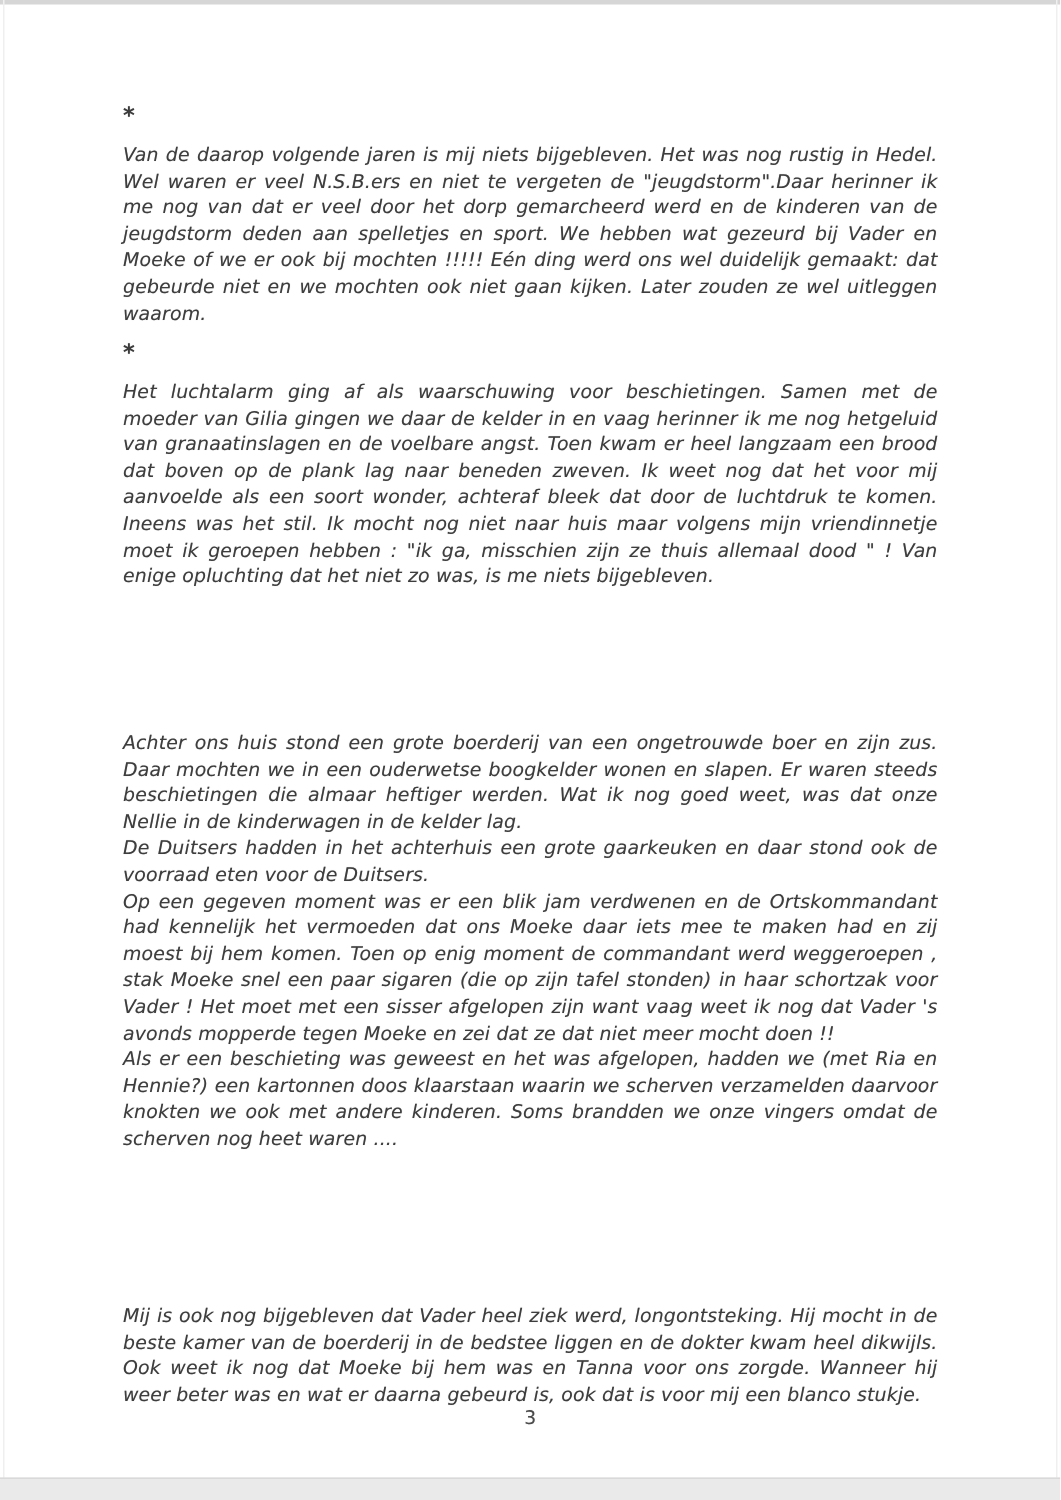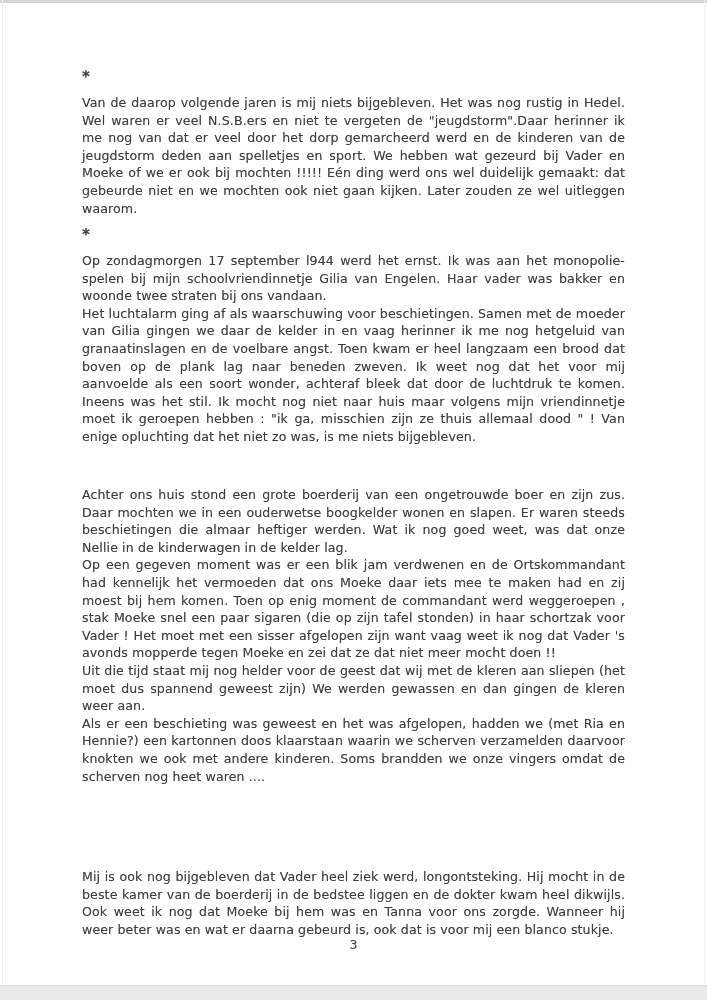--- a/index.html
+++ b/index.html
@@ -66,6 +66,7 @@
   .para {
     margin: 0;
     padding: 0;
+    font-style: italic;
   }
   .page-footer {
     position: absolute;

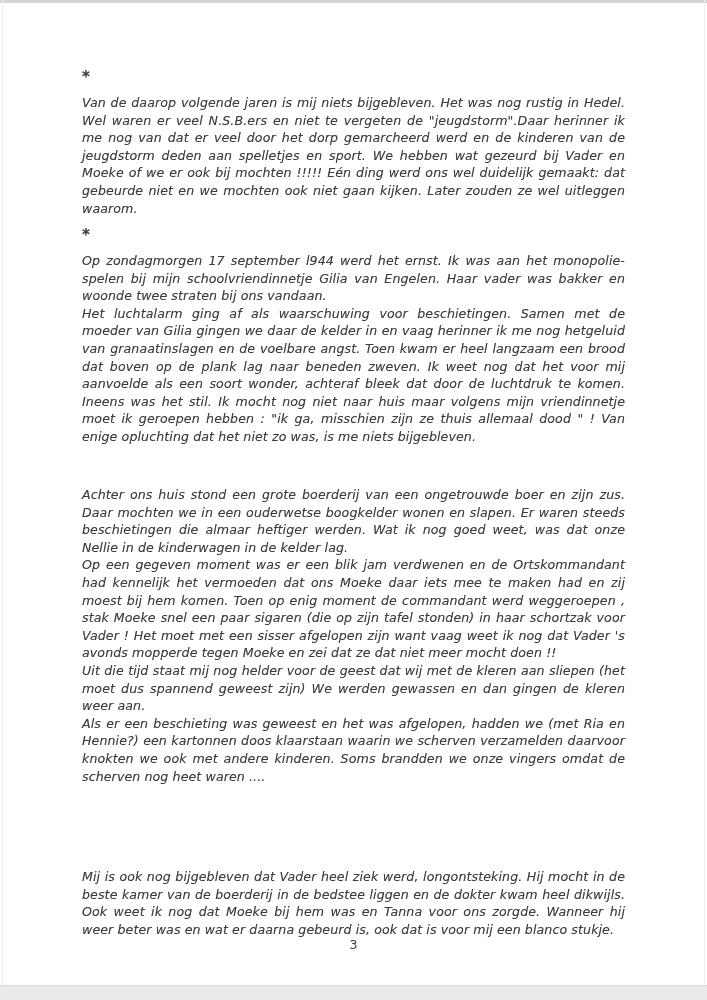--- a/index.html
+++ b/index.html
@@ -96,7 +96,6 @@
 
   <div class="text-group group-2">
     <div class="section-marker">*</div>
-    <p class="para">Op zondagmorgen 17 september l944 werd het ernst. Ik was aan het monopolie-spelen bij mijn schoolvriendinnetje Gilia van Engelen. Haar vader was bakker en woonde twee straten bij ons vandaan.</p>
     <p class="para">Het luchtalarm ging af als waarschuwing voor beschietingen. Samen met de moeder van Gilia gingen we daar de kelder in en vaag herinner ik me nog hetgeluid van granaatinslagen en de voelbare angst. Toen kwam er heel langzaam een brood dat boven op de plank lag naar beneden zweven. Ik weet nog dat het voor mij aanvoelde als een soort wonder, achteraf bleek dat door de luchtdruk te komen. Ineens was het stil.  Ik mocht nog niet naar huis maar volgens mijn vriendinnetje moet ik geroepen hebben : "ik ga, misschien zijn ze thuis allemaal dood " ! Van enige opluchting dat het niet zo was, is me niets bijgebleven.</p>
   </div>
 

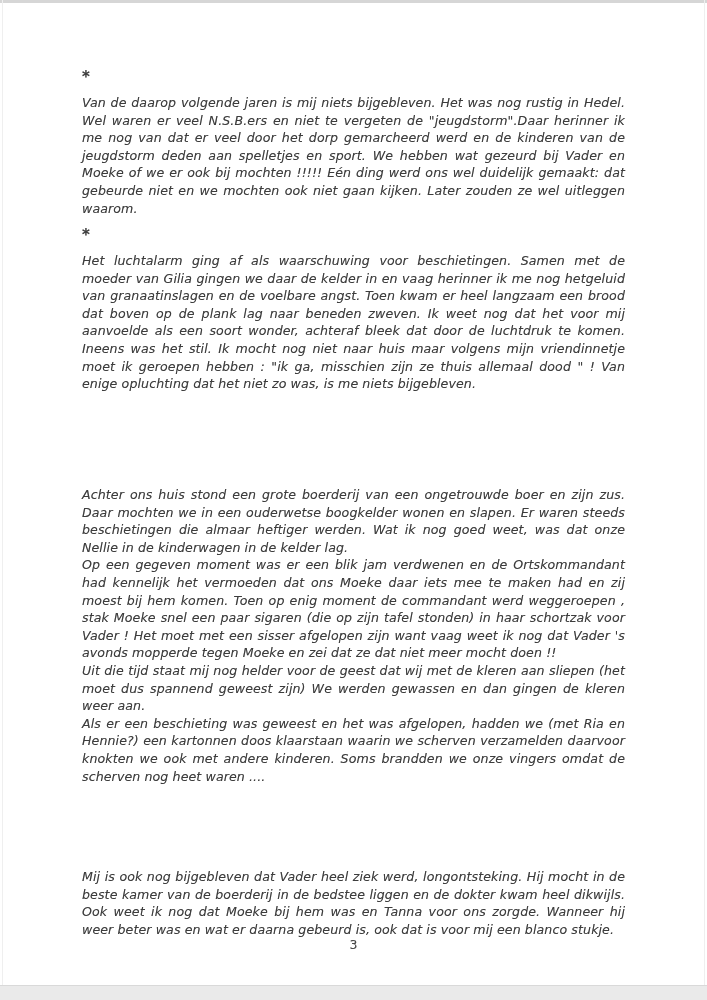--- a/index.html
+++ b/index.html
@@ -101,6 +101,7 @@
 
   <div class="text-group group-3">
     <p class="para">Achter ons huis stond een grote boerderij van een ongetrouwde boer en zijn zus. Daar mochten we in een ouderwetse boogkelder wonen en slapen. Er waren steeds beschietingen die almaar heftiger werden. Wat ik nog goed weet, was dat onze Nellie in de kinderwagen in de kelder lag.</p>
+    <p class="para">De Duitsers hadden in het achterhuis een grote gaarkeuken en daar stond ook de voorraad eten voor de Duitsers.</p>
     <p class="para">Op een gegeven moment was er een blik jam verdwenen en de Ortskommandant had kennelijk het vermoeden dat ons Moeke daar iets mee te maken had en zij moest  bij hem komen. Toen op enig moment de commandant werd weggeroepen , stak Moeke snel een paar sigaren (die op zijn tafel stonden) in haar schortzak voor Vader ! Het moet met een sisser afgelopen zijn want vaag weet ik nog dat Vader 's avonds mopperde tegen Moeke en zei dat ze dat niet meer mocht doen !!</p>
     <p class="para">Uit die tijd staat mij nog helder voor de geest dat wij met de kleren aan sliepen (het moet dus spannend geweest zijn) We werden gewassen en dan gingen de kleren weer aan.</p>
     <p class="para">Als er een beschieting was geweest en het was afgelopen, hadden we (met Ria en Hennie?) een kartonnen doos klaarstaan waarin we scherven verzamelden daarvoor knokten we ook met andere kinderen. Soms brandden we onze vingers omdat de scherven nog heet waren ....</p>

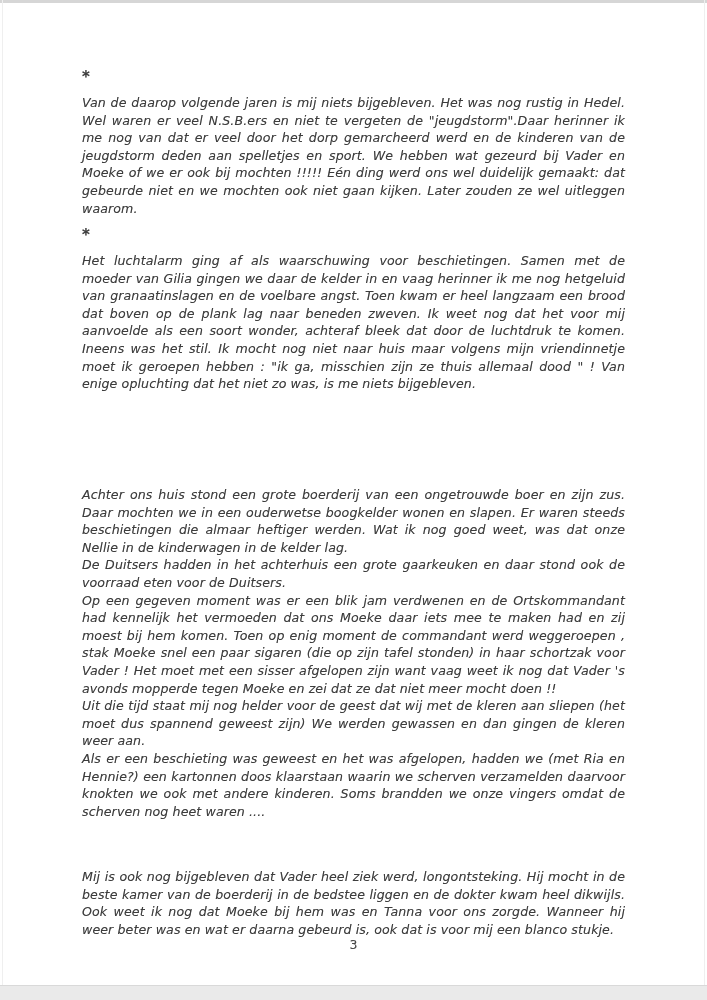--- a/index.html
+++ b/index.html
@@ -103,7 +103,6 @@
     <p class="para">Achter ons huis stond een grote boerderij van een ongetrouwde boer en zijn zus. Daar mochten we in een ouderwetse boogkelder wonen en slapen. Er waren steeds beschietingen die almaar heftiger werden. Wat ik nog goed weet, was dat onze Nellie in de kinderwagen in de kelder lag.</p>
     <p class="para">De Duitsers hadden in het achterhuis een grote gaarkeuken en daar stond ook de voorraad eten voor de Duitsers.</p>
     <p class="para">Op een gegeven moment was er een blik jam verdwenen en de Ortskommandant had kennelijk het vermoeden dat ons Moeke daar iets mee te maken had en zij moest  bij hem komen. Toen op enig moment de commandant werd weggeroepen , stak Moeke snel een paar sigaren (die op zijn tafel stonden) in haar schortzak voor Vader ! Het moet met een sisser afgelopen zijn want vaag weet ik nog dat Vader 's avonds mopperde tegen Moeke en zei dat ze dat niet meer mocht doen !!</p>
-    <p class="para">Uit die tijd staat mij nog helder voor de geest dat wij met de kleren aan sliepen (het moet dus spannend geweest zijn) We werden gewassen en dan gingen de kleren weer aan.</p>
     <p class="para">Als er een beschieting was geweest en het was afgelopen, hadden we (met Ria en Hennie?) een kartonnen doos klaarstaan waarin we scherven verzamelden daarvoor knokten we ook met andere kinderen. Soms brandden we onze vingers omdat de scherven nog heet waren ....</p>
   </div>
 

